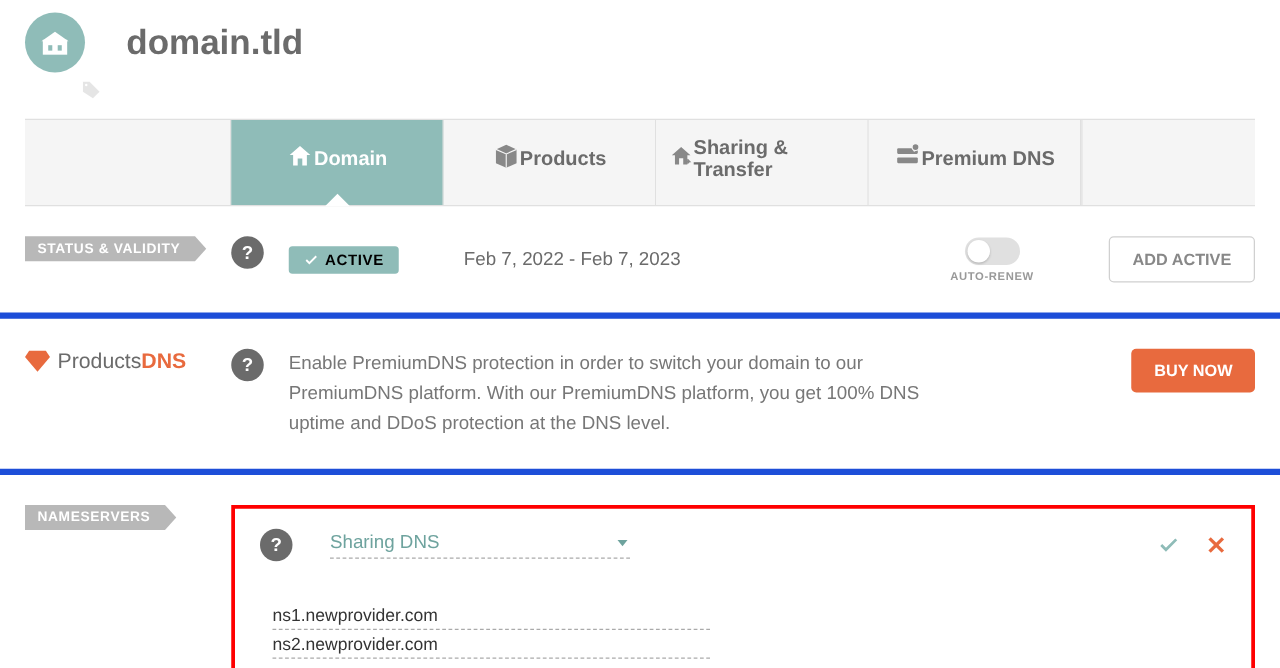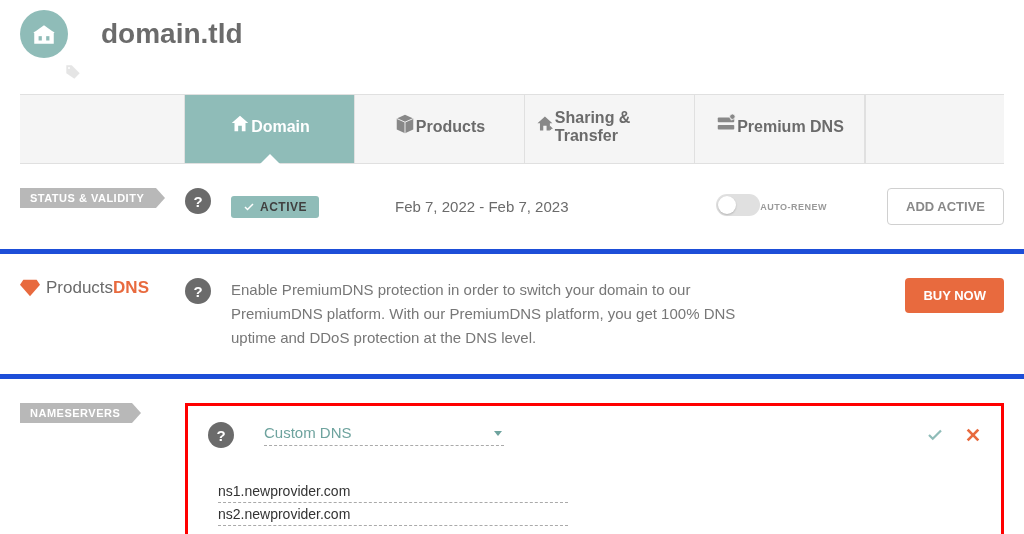--- a/index.html
+++ b/index.html
@@ -24,7 +24,7 @@
 .label-badge::after { content: ""; position: absolute; right: -9px; top: 0; border-top: 10px solid transparent; border-bottom: 10px solid transparent; border-left: 9px solid #b8b8b8; }
 .help-circle { width: 26px; height: 26px; border-radius: 50%; background: #6b6b6b; color: #fff; font-weight: 700; font-size: 15px; display: flex; align-items: center; justify-content: center; flex-shrink: 0; margin-right: 20px; cursor: pointer; }
 .status-block { display: flex; align-items: center; flex: 1; }
-.active-badge { display: inline-flex; align-items: center; background: #8fbcb8; color: #404040; font-size: 12px; font-weight: 600; padding: 4px 12px; border-radius: 3px; letter-spacing: 0.5px; }
+.active-badge { display: inline-flex; align-items: center; background: #8fbcb8; color: #000000; font-size: 12px; font-weight: 600; padding: 4px 12px; border-radius: 3px; letter-spacing: 0.5px; }
 .active-badge svg { width: 12px; height: 12px; margin-right: 5px; stroke: #fff; stroke-width: 3; fill: none; }
 .date-range { color: #6b6b6b; font-size: 15px; margin-left: 76px; flex: 1; }
 .auto-renew-block { display: flex; flex-direction: row; align-items: center; margin-right: 60px; }

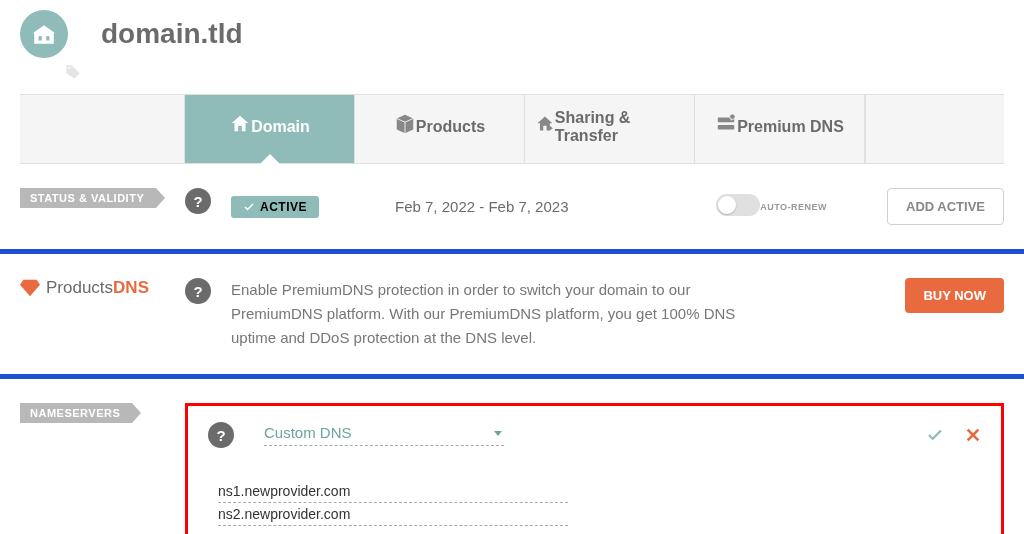--- a/index.html
+++ b/index.html
@@ -26,7 +26,7 @@
 .status-block { display: flex; align-items: center; flex: 1; }
 .active-badge { display: inline-flex; align-items: center; background: #8fbcb8; color: #000000; font-size: 12px; font-weight: 600; padding: 4px 12px; border-radius: 3px; letter-spacing: 0.5px; }
 .active-badge svg { width: 12px; height: 12px; margin-right: 5px; stroke: #fff; stroke-width: 3; fill: none; }
-.date-range { color: #6b6b6b; font-size: 15px; margin-left: 76px; flex: 1; }
+.date-range { color: #6b6b6b; font-size: 15px; margin-left: 52px; flex: 1; }
 .auto-renew-block { display: flex; flex-direction: row; align-items: center; margin-right: 60px; }
 .toggle { width: 44px; height: 22px; background: #e0e0e0; border-radius: 11px; position: relative; cursor: pointer; margin-bottom: 4px; }
 .toggle-knob { width: 18px; height: 18px; border-radius: 50%; background: #fff; position: absolute; top: 2px; left: 2px; box-shadow: 0 1px 2px rgba(0,0,0,0.2); }

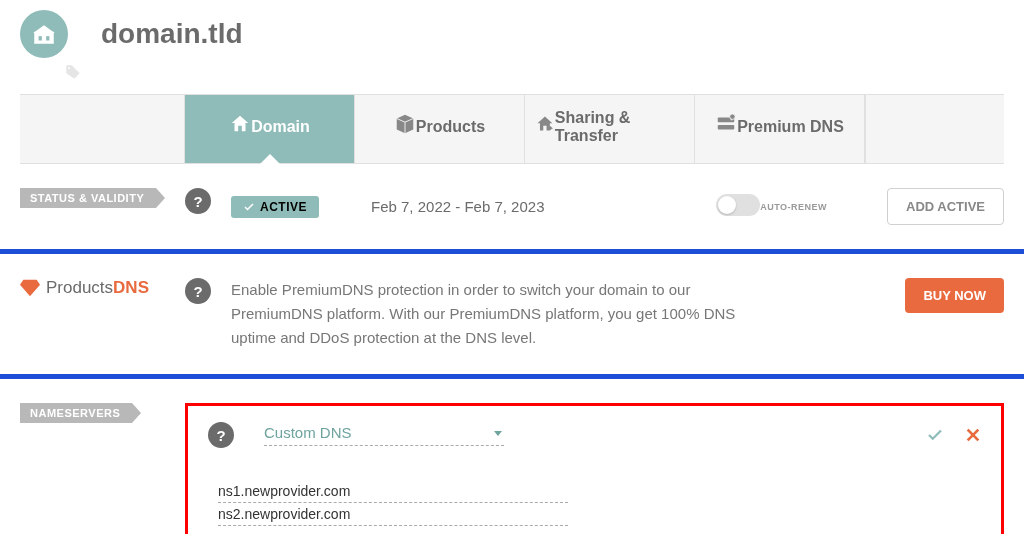--- a/index.html
+++ b/index.html
@@ -27,7 +27,7 @@
 .active-badge { display: inline-flex; align-items: center; background: #8fbcb8; color: #000000; font-size: 12px; font-weight: 600; padding: 4px 12px; border-radius: 3px; letter-spacing: 0.5px; }
 .active-badge svg { width: 12px; height: 12px; margin-right: 5px; stroke: #fff; stroke-width: 3; fill: none; }
 .date-range { color: #6b6b6b; font-size: 15px; margin-left: 52px; flex: 1; }
-.auto-renew-block { display: flex; flex-direction: row; align-items: center; margin-right: 60px; }
+.auto-renew-block { display: flex; flex-direction: column; align-items: center; margin-right: 60px; }
 .toggle { width: 44px; height: 22px; background: #e0e0e0; border-radius: 11px; position: relative; cursor: pointer; margin-bottom: 4px; }
 .toggle-knob { width: 18px; height: 18px; border-radius: 50%; background: #fff; position: absolute; top: 2px; left: 2px; box-shadow: 0 1px 2px rgba(0,0,0,0.2); }
 .auto-renew-label { font-size: 9px; font-weight: 700; color: #999; letter-spacing: 0.5px; }

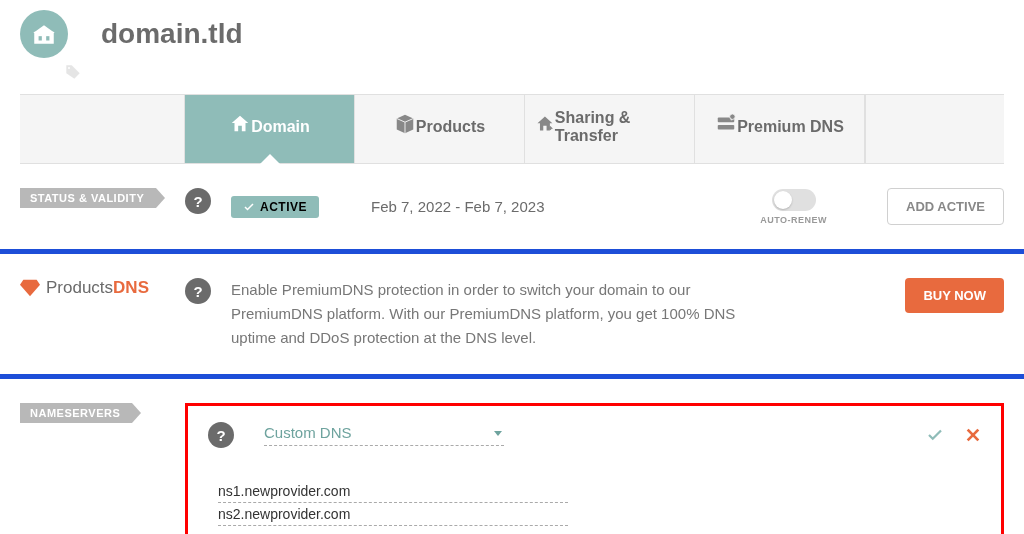--- a/index.html
+++ b/index.html
@@ -150,7 +150,7 @@
     <div class="ns-header">
       <div class="help-circle">?</div>
       <div class="ns-select">
-        <span>Custom DNS</span>
+        <span>Sharing DNS</span>
         <svg viewBox="0 0 24 24">
             <polygon points="4 8 20 8 12 18"></polygon>
           </svg>

